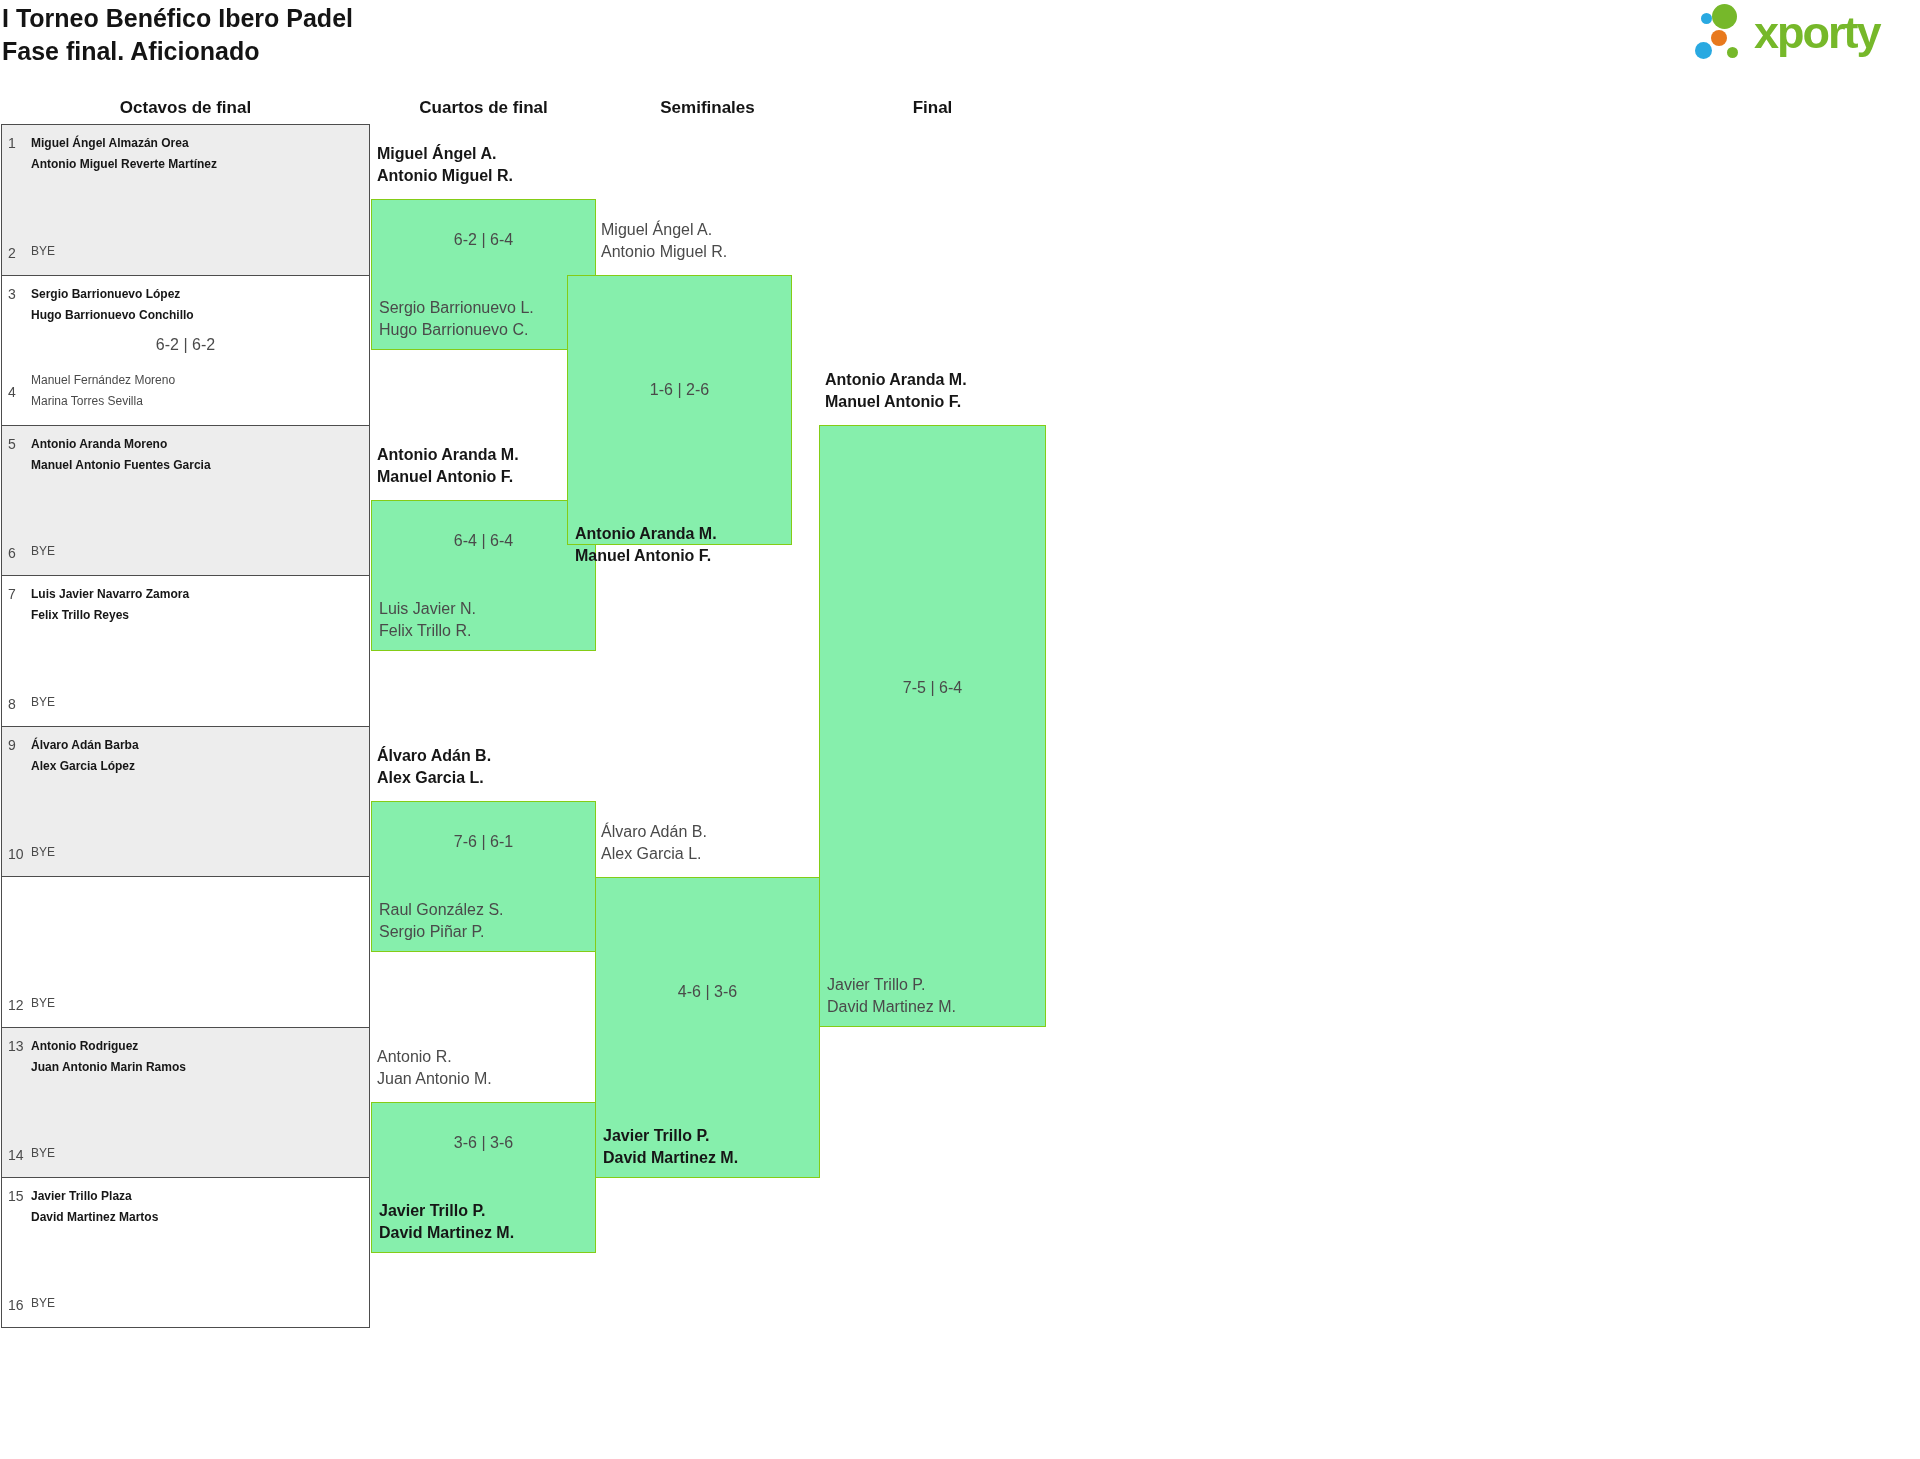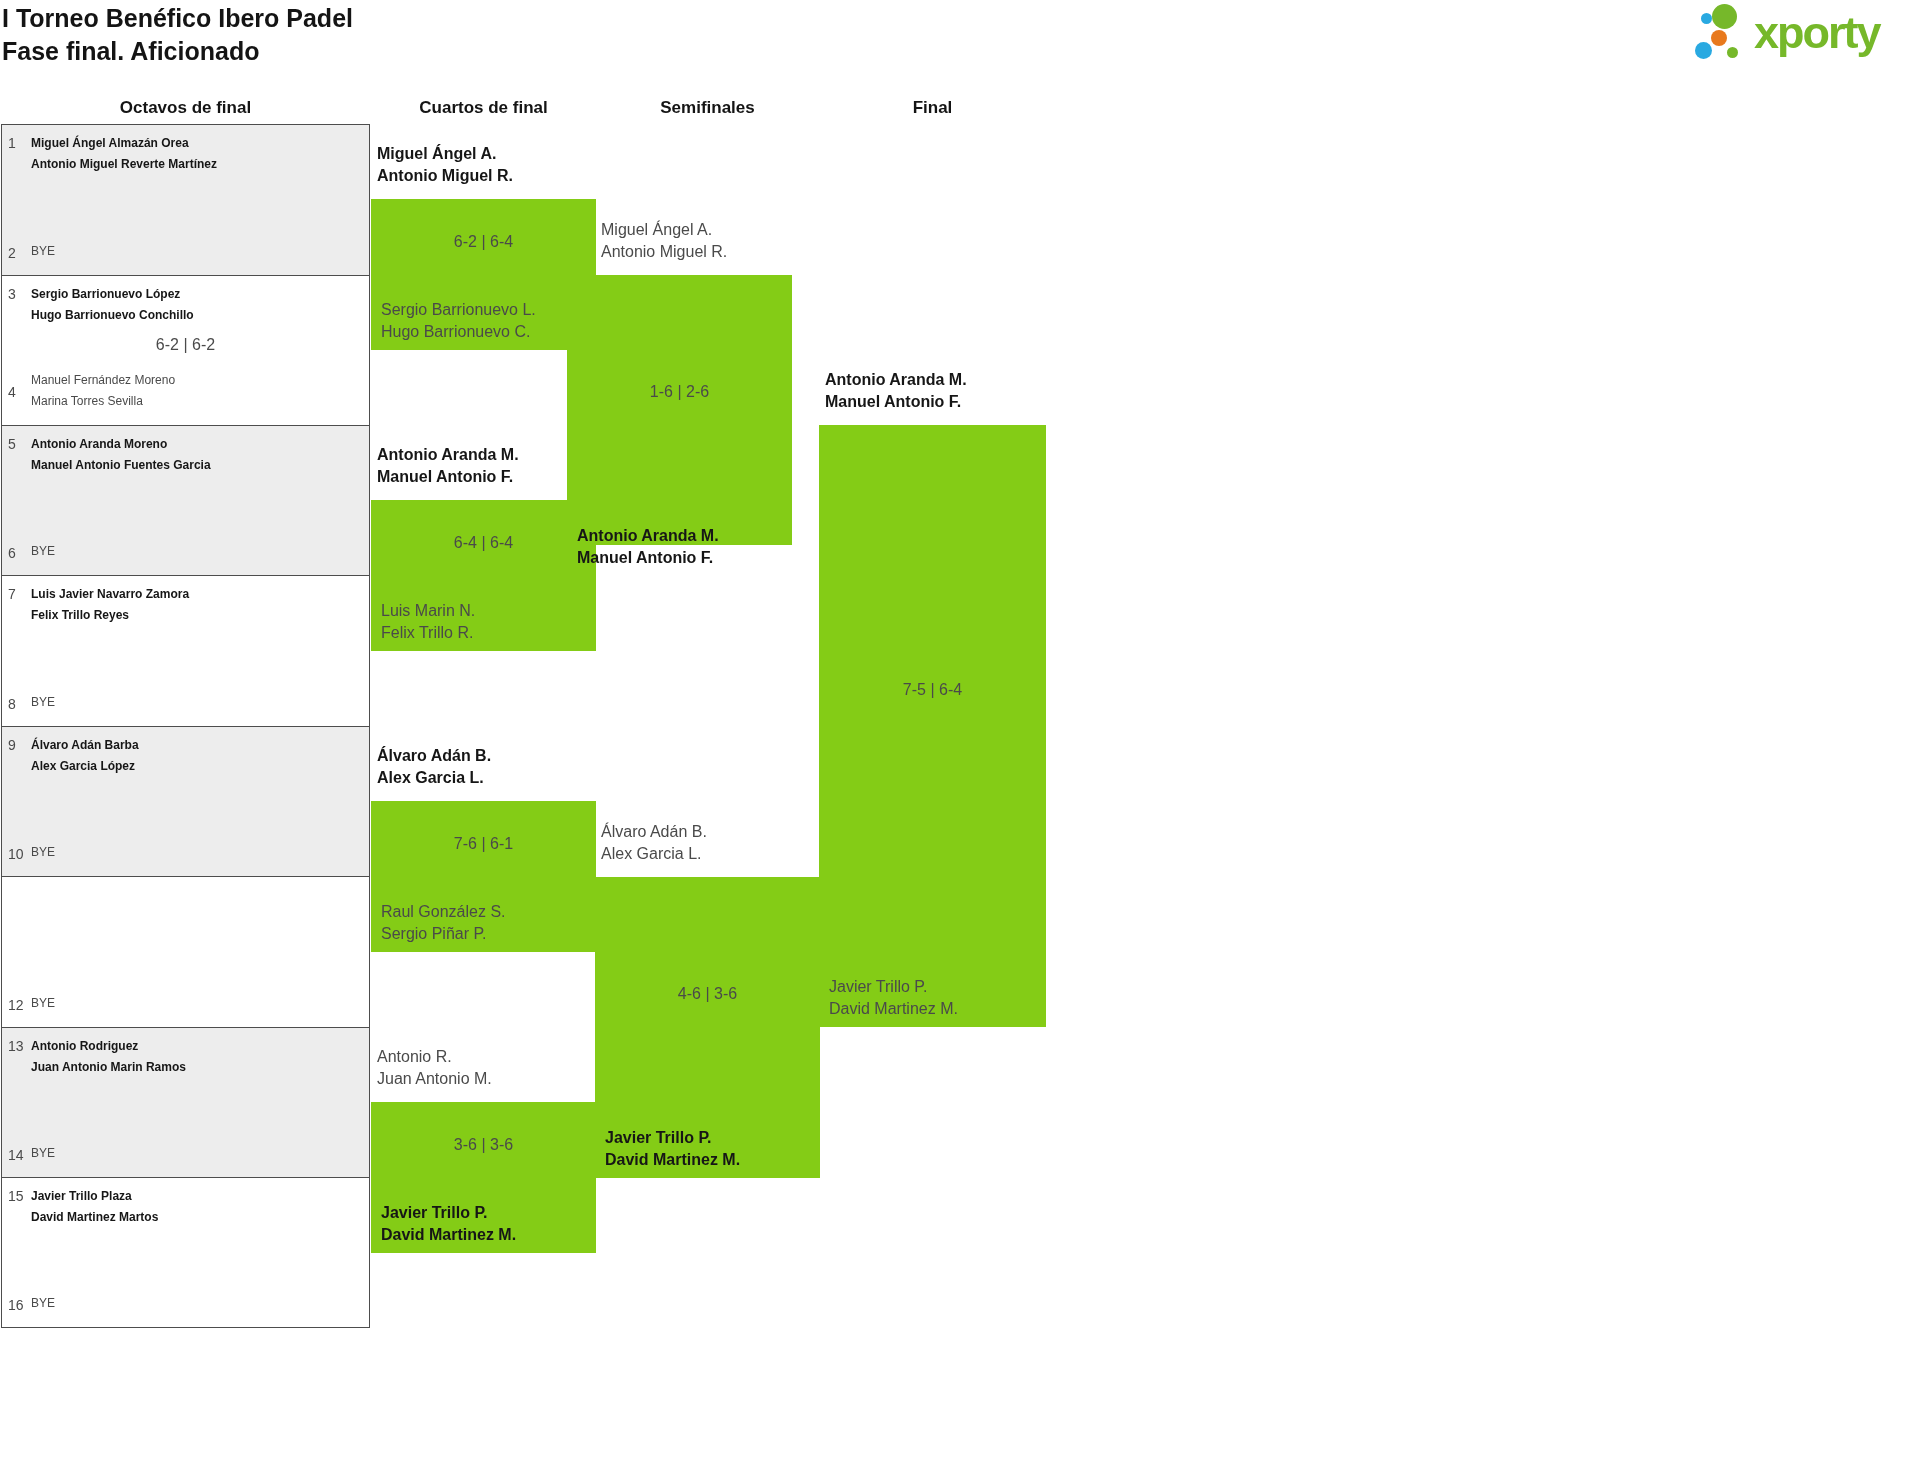--- a/index.html
+++ b/index.html
@@ -20,7 +20,7 @@
   .oscore{position:absolute;left:0;right:0;top:60px;text-align:center;font-size:16px;color:#4a4a4a;}
 
   
-  .mbox{position:absolute;border:3px solid #84cc16;background:#84cc16;box-sizing:border-box;}
+  .mbox{position:absolute;border:1px solid #84cc16;background:#86efac;box-sizing:border-box;}
   .mlabel{position:absolute;font-size:16px;line-height:22px;color:#4a4a4a;}
   .mlabel.w{font-weight:bold;color:#161616;}
   .mscore{position:absolute;left:0;right:0;text-align:center;font-size:16px;color:#4a4a4a;}

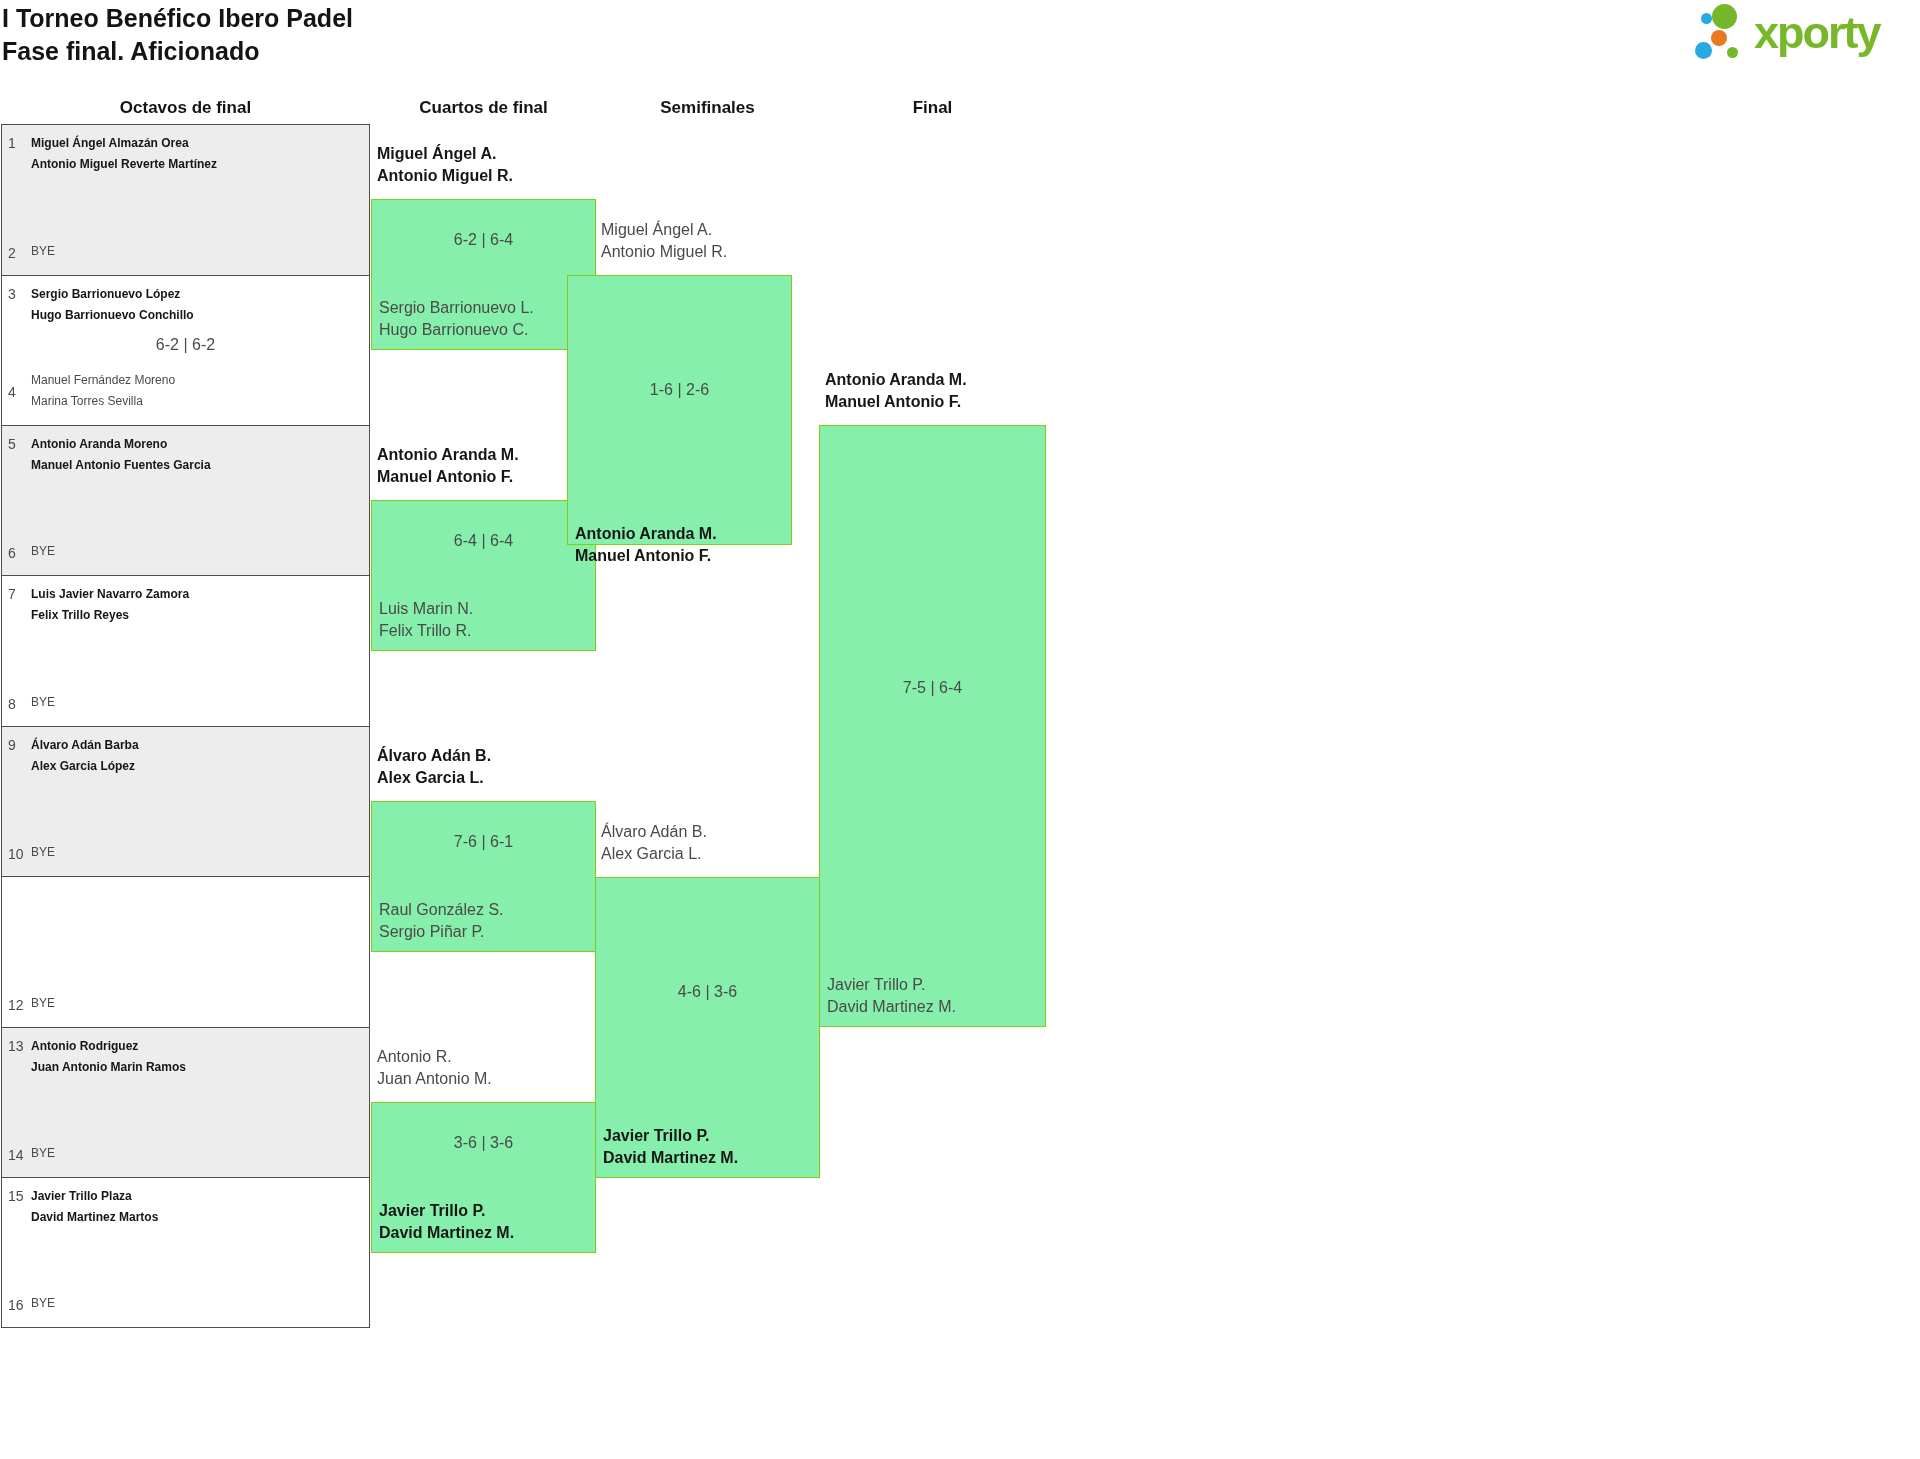--- a/index.html
+++ b/index.html
@@ -204,7 +204,7 @@
   <div class="mbox" style="left:371px;top:500px;width:225px;height:151px;">
     <div class="mscore" style="top:31px;">6-4 | 6-4</div>
     <div class="bnames" style="top:97px;">
-      <div>Luis Marin N.</div>
+      <div>Luis Javier N.</div>
       <div>Felix Trillo R.</div>
     </div>
   </div>

